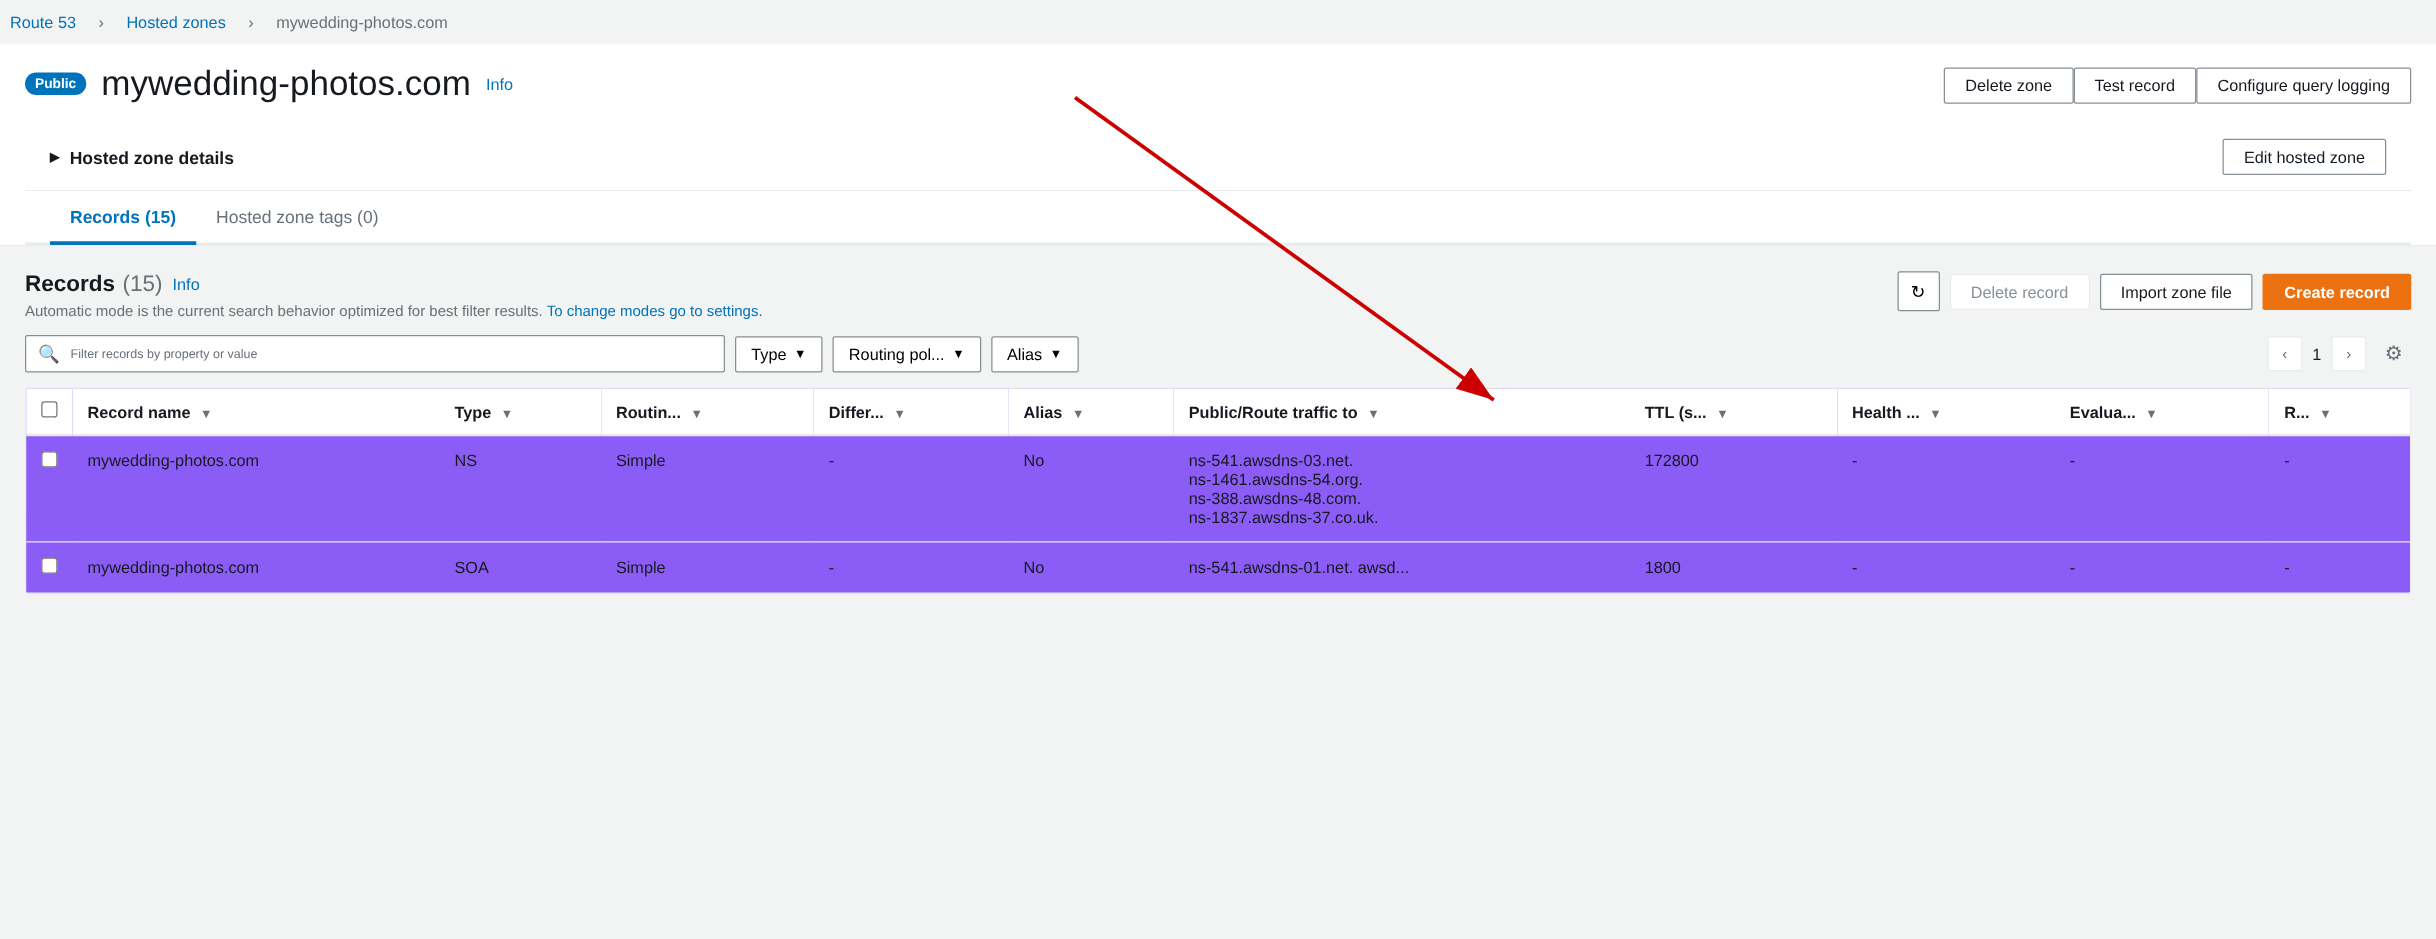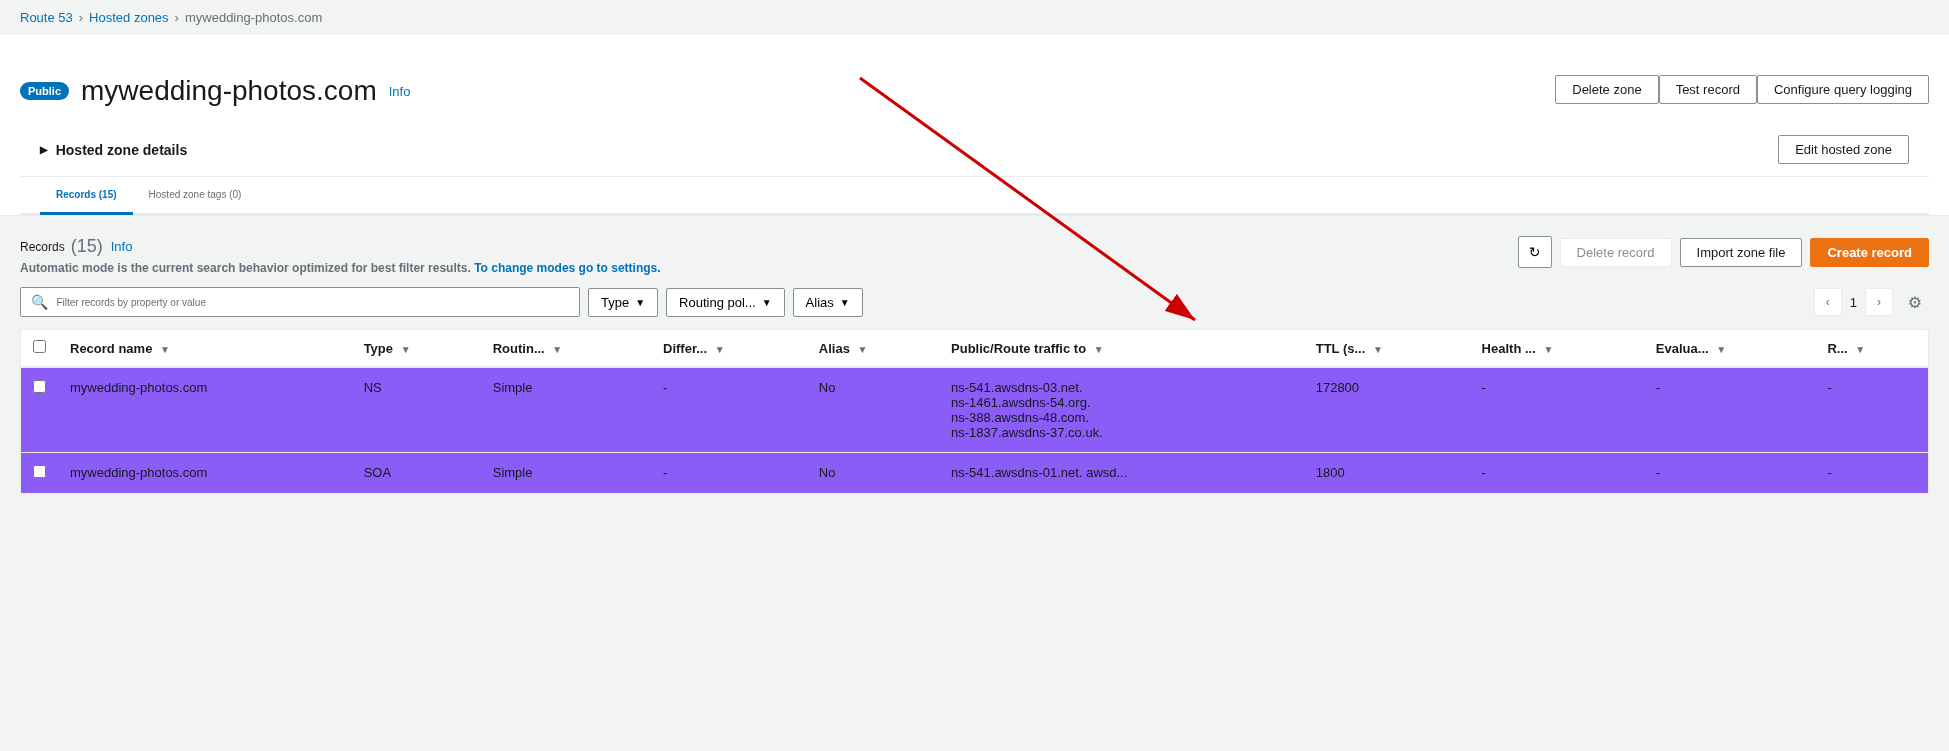--- a/index.html
+++ b/index.html
@@ -10,12 +10,12 @@
       color: #16191f;
     }
     .breadcrumb {
-      padding: 10px 20px;
+      padding: 10px 8px;
       font-size: 13px;
       color: #0073bb;
       display: flex;
       align-items: center;
-      gap: 6px;
+      gap: 18px;
       background: #f2f3f3;
     }
     .breadcrumb span { color: #687078; }

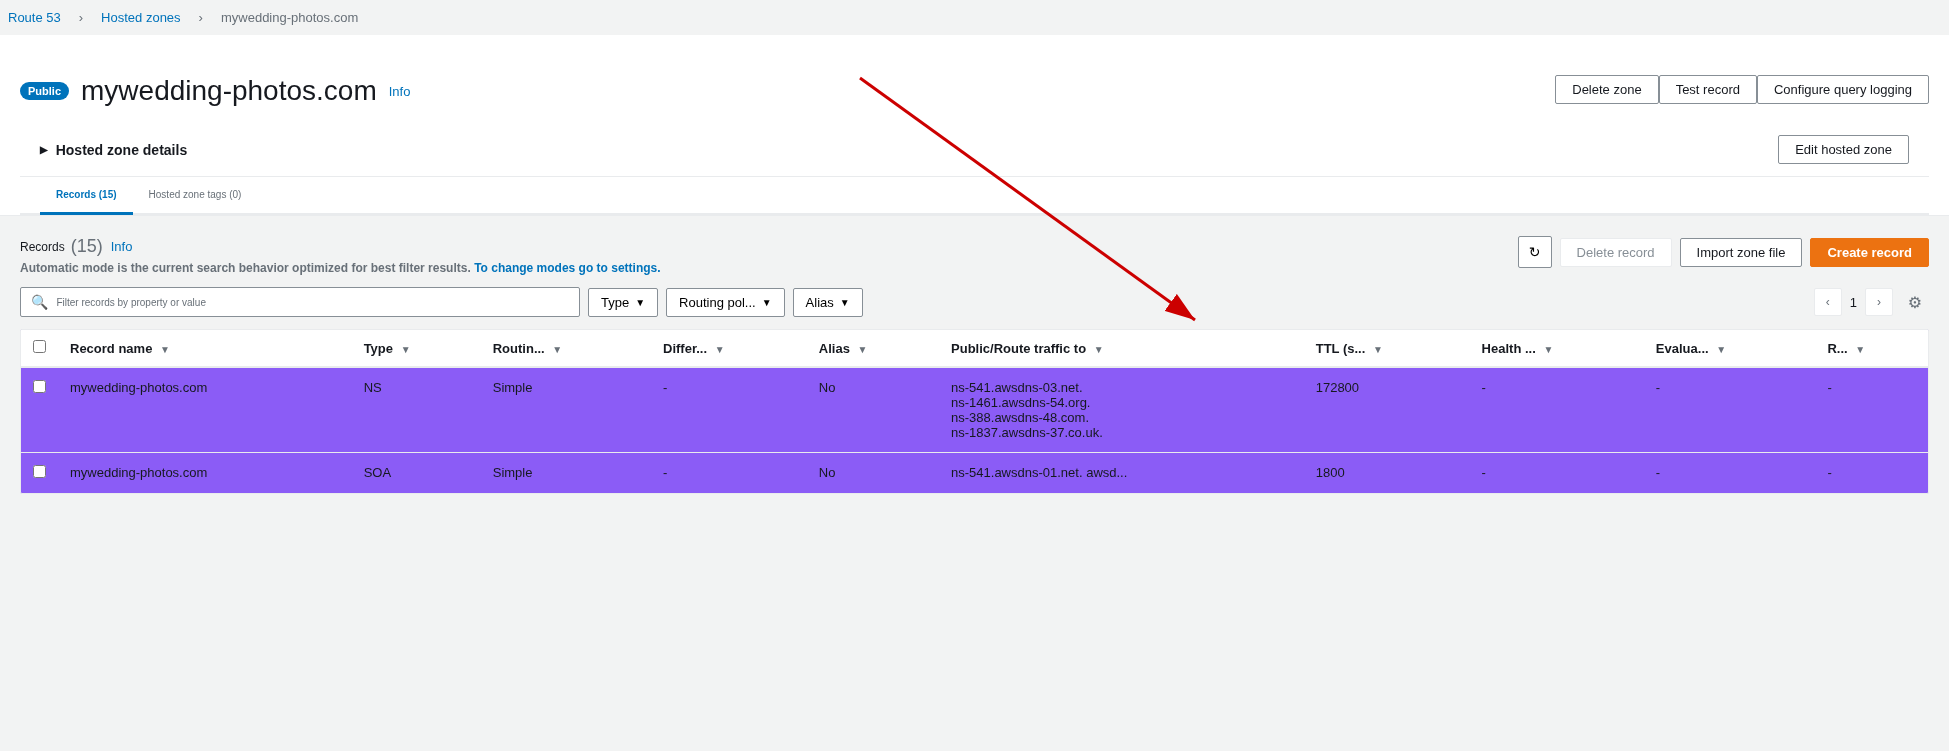--- a/index.html
+++ b/index.html
@@ -28,10 +28,9 @@
     }
     .title-row {
       display: flex;
-      align-items: flex-start;
+      align-items: flex-end;
       justify-content: space-between;
       margin-bottom: 16px;
-      margin-top: 24px;
     }
     .title-left {
       display: flex;

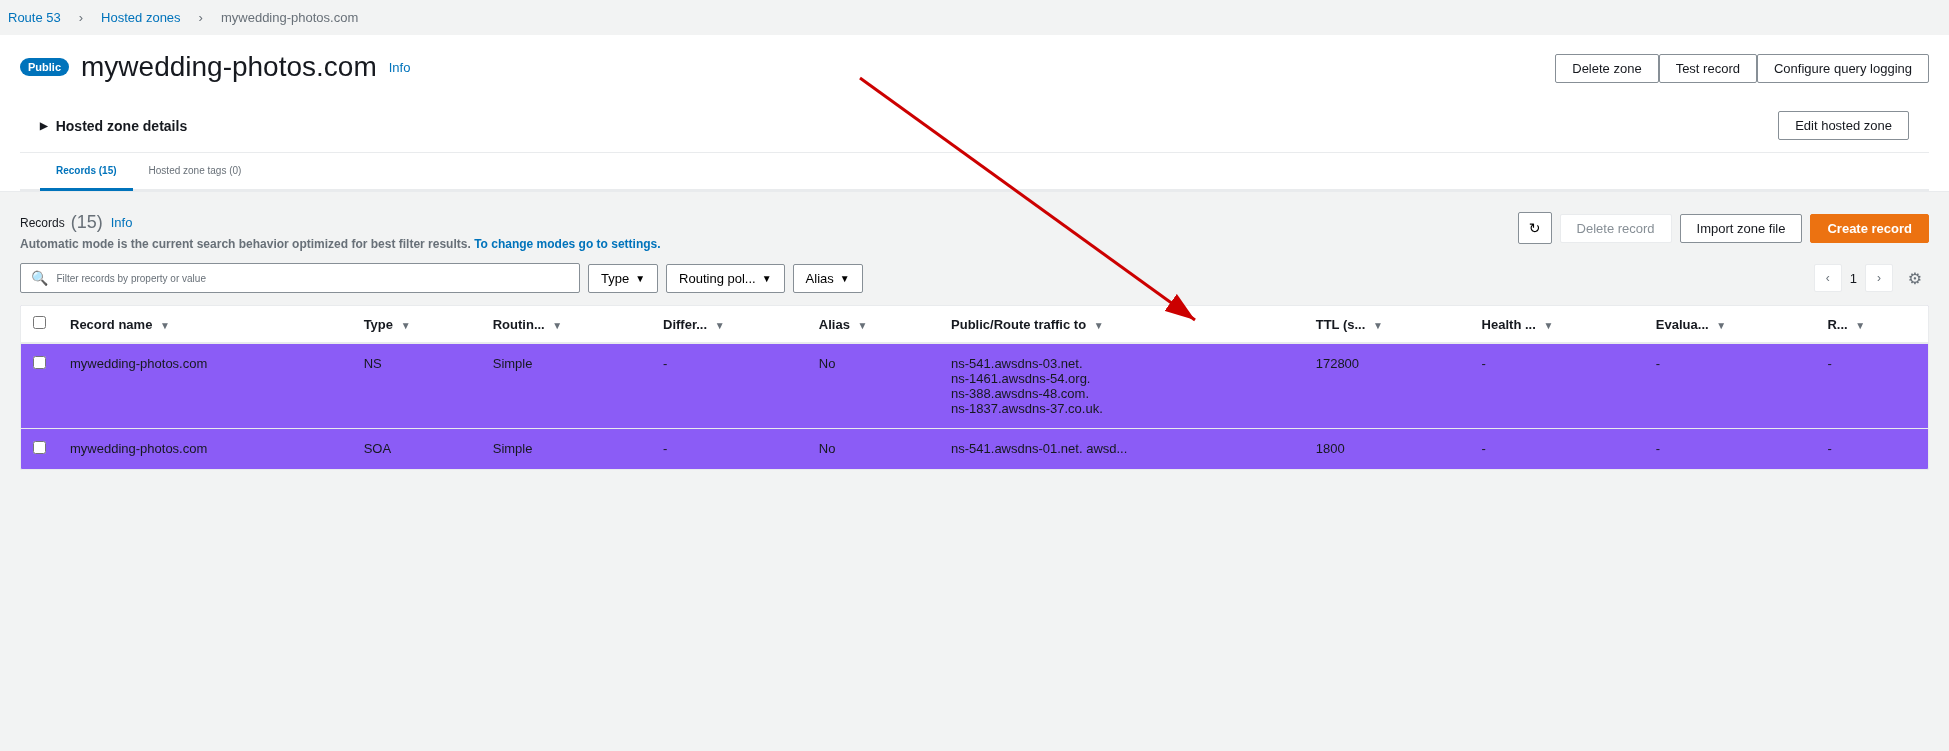--- a/index.html
+++ b/index.html
@@ -105,7 +105,7 @@
     }
     .tab {
       padding: 12px 16px;
-      font-size: 10px;
+      font-size: 14px;
       cursor: pointer;
       color: #687078;
       border-bottom: 3px solid transparent;

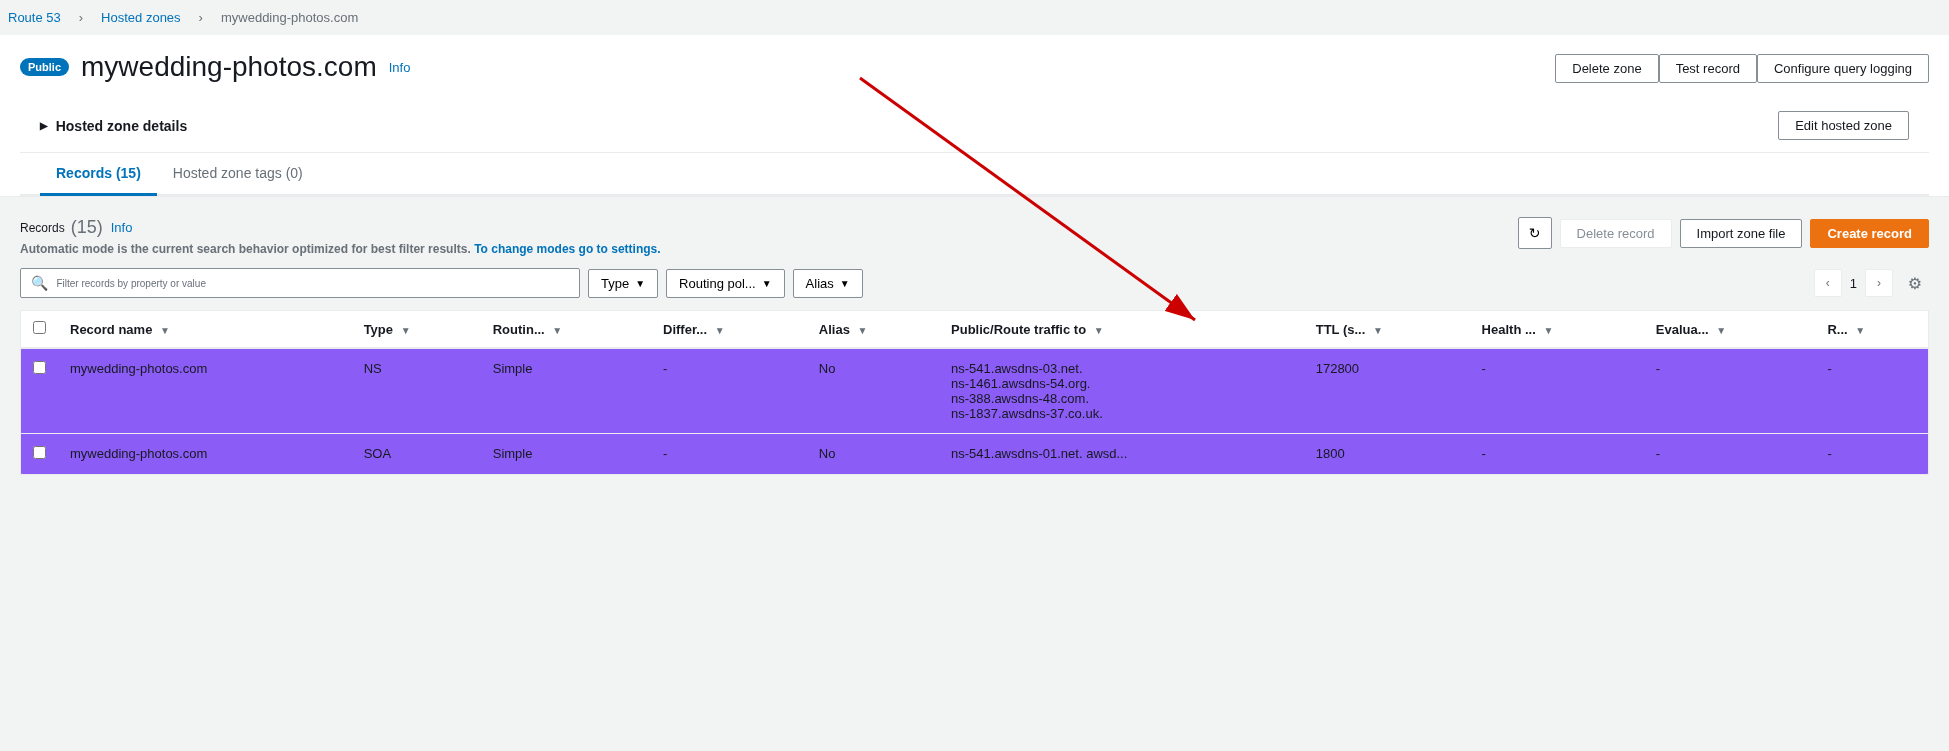--- a/index.html
+++ b/index.html
@@ -128,8 +128,8 @@
       margin-bottom: 8px;
     }
     .records-title {
-      font-size: 12px;
-      font-weight: 400;
+      font-size: 18px;
+      font-weight: 700;
     }
     .records-count {
       font-size: 18px;

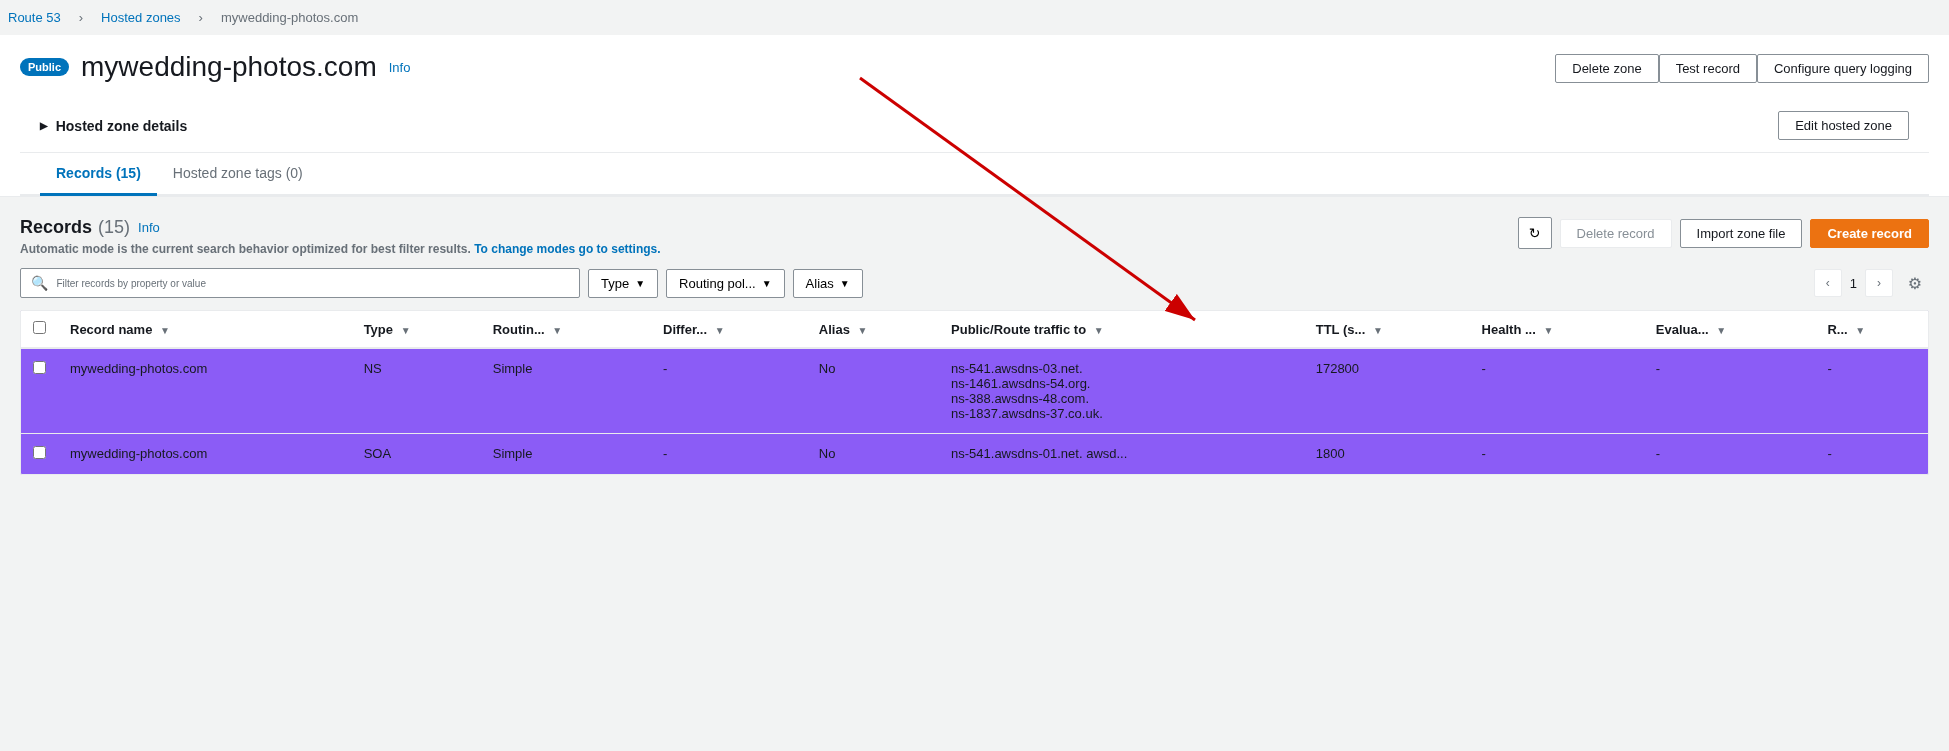--- a/index.html
+++ b/index.html
@@ -147,7 +147,6 @@
       font-size: 12px;
       color: #687078;
       margin-top: 4px;
-      font-weight: bold;
     }
     .records-subtitle a {
       color: #0073bb;

